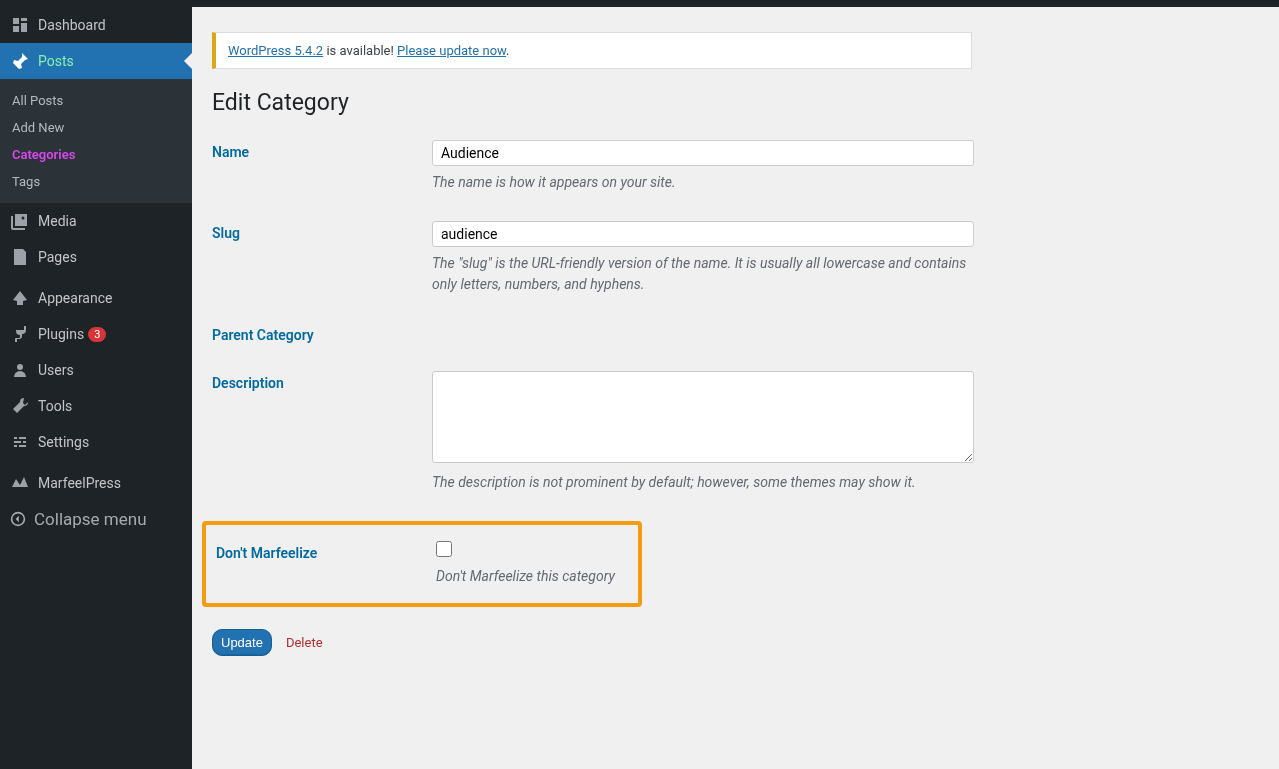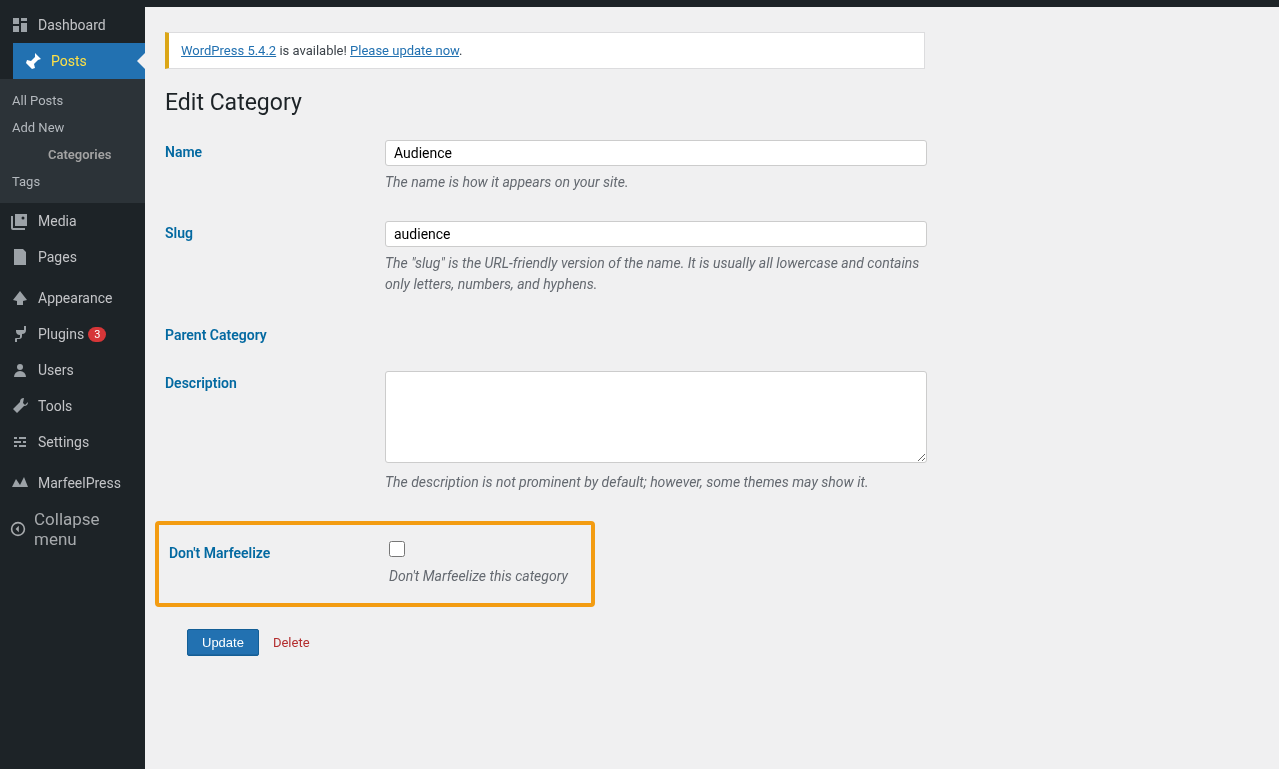--- a/index.html
+++ b/index.html
@@ -20,7 +20,7 @@
 }
 #sidebar {
   background: #1d2327;
-  width: 145px;
+  width: 192px;
   flex-shrink: 0;
   color: #c3c4c7;
   font-size: 14px;

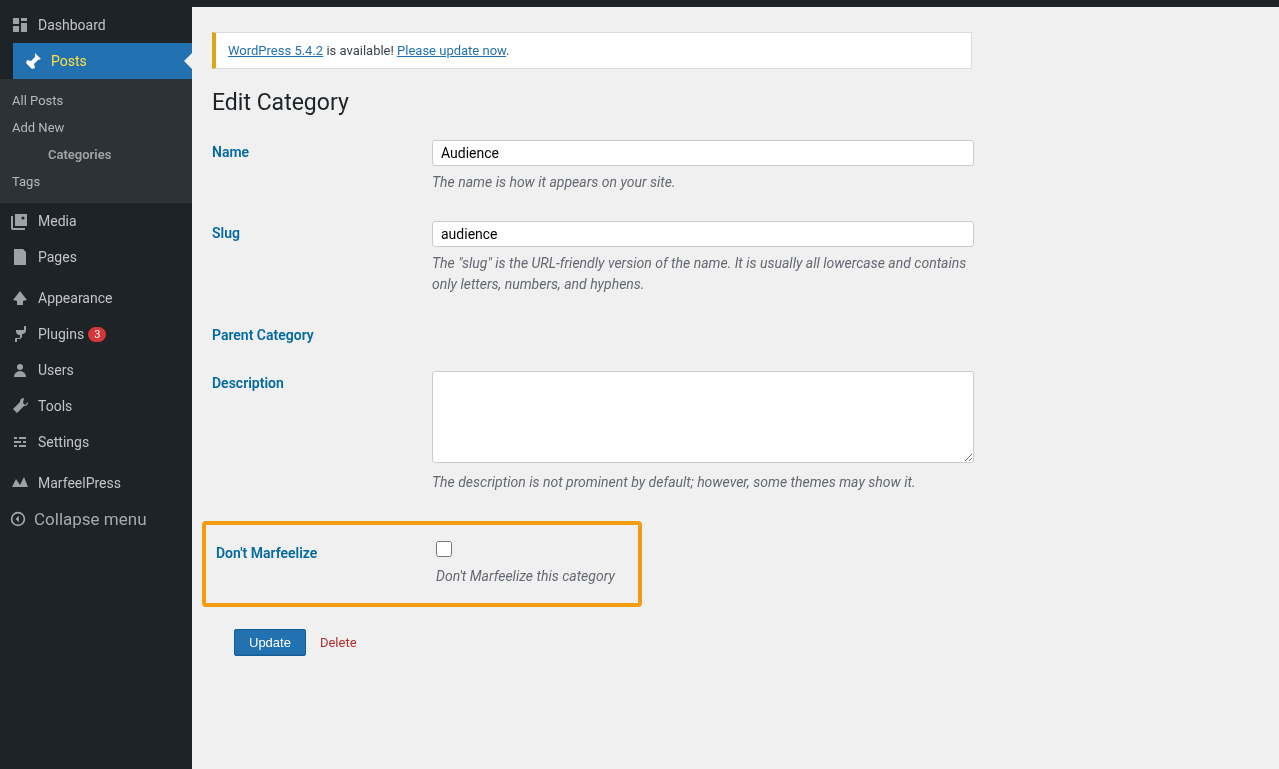--- a/index.html
+++ b/index.html
@@ -42,9 +42,8 @@
 }
 .menu-item.active {
   background: #2271b1;
-  color: #fde047;
+  color: #86efac;
   position: relative;
-  margin-left: 13px;
 }
 .menu-item.active .icon { color: #fff; }
 .menu-item.active::after {

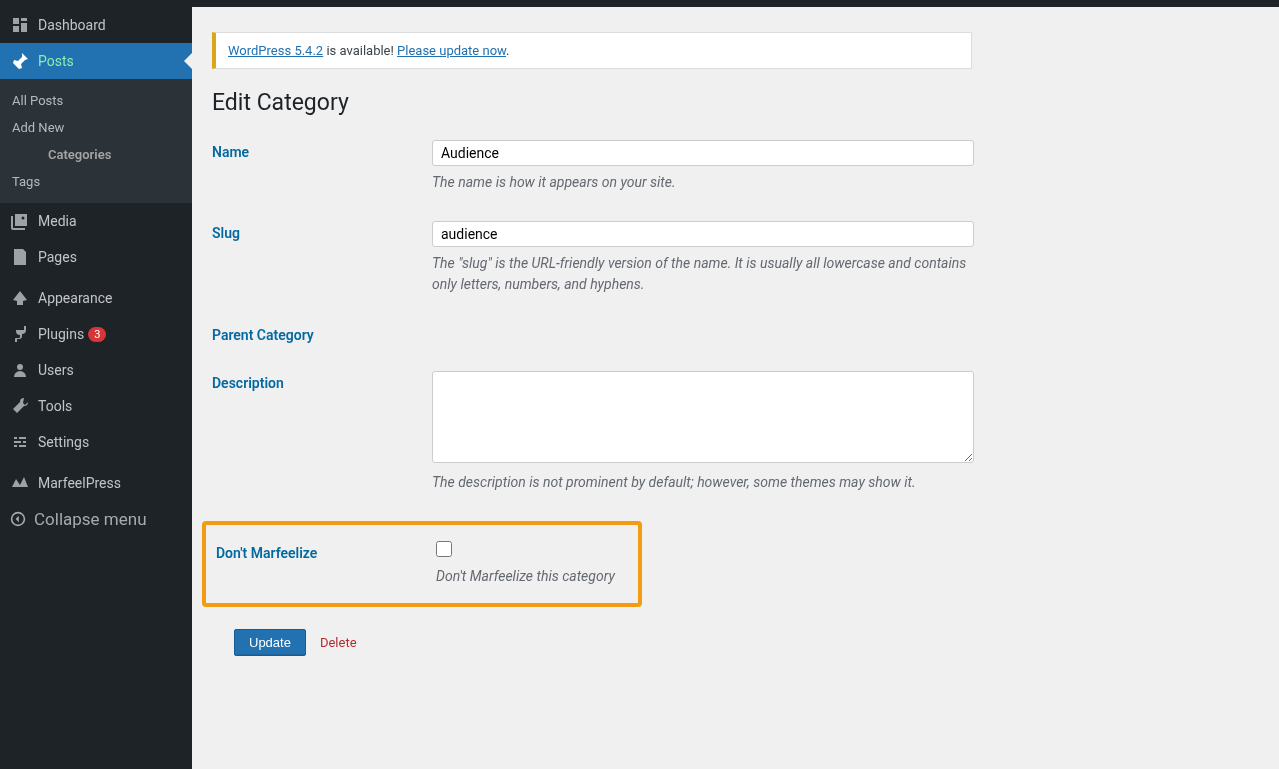--- a/index.html
+++ b/index.html
@@ -66,9 +66,8 @@
   cursor: pointer;
 }
 .submenu-item.current {
-  color: #a3a3a3;
+  color: #d946ef;
   font-weight: 600;
-  margin-left: 36px;
 }
 .menu-separator { height: 5px; }
 .badge {

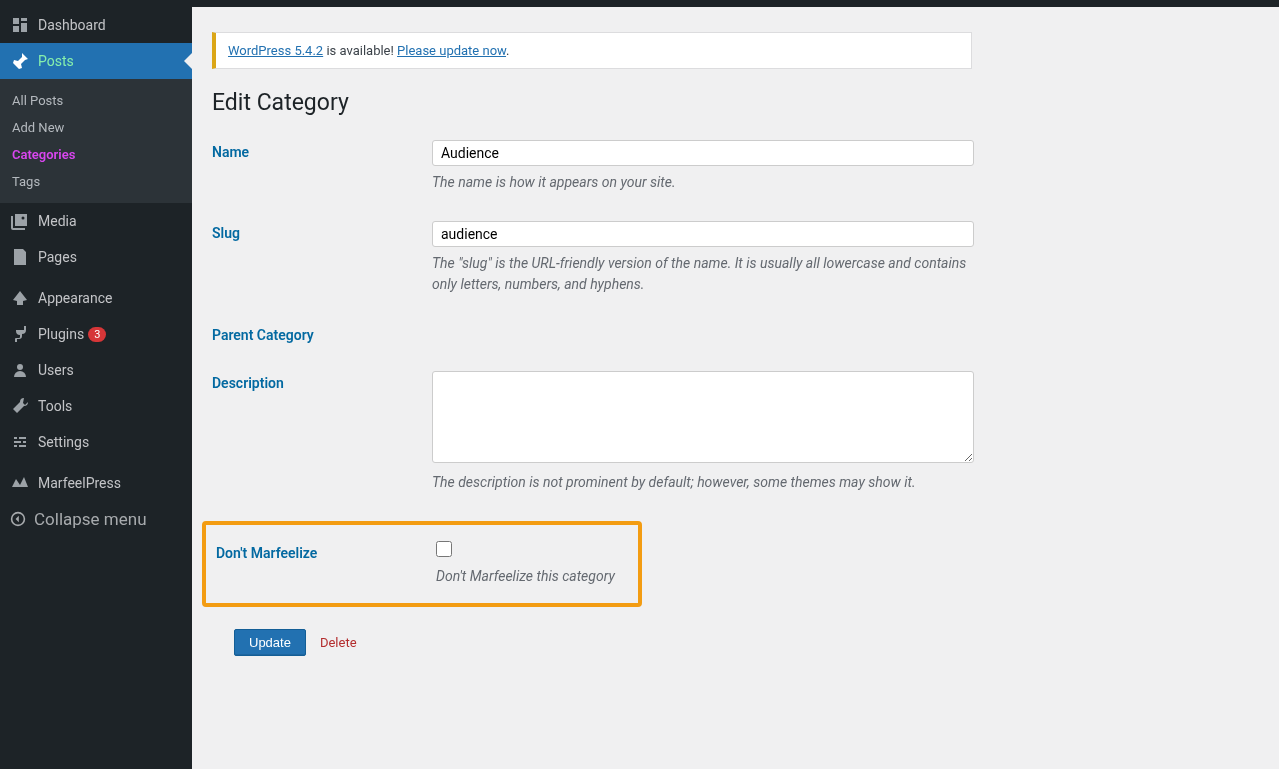--- a/index.html
+++ b/index.html
@@ -166,12 +166,11 @@
   background: #2271b1;
   border: 1px solid #135e96;
   color: #fff;
-  padding: 5px 14px;
-  font-size: 13px;
-  border-radius: 2px;
+  padding: 5px 8px;
+  font-size: 13px;
+  border-radius: 10px;
   cursor: pointer;
   box-shadow: inset 0 -1px 0 rgba(0,0,0,0.1);
-  margin-left: 22px;
 }
 .delete-link {
   color: #b32d2e;

